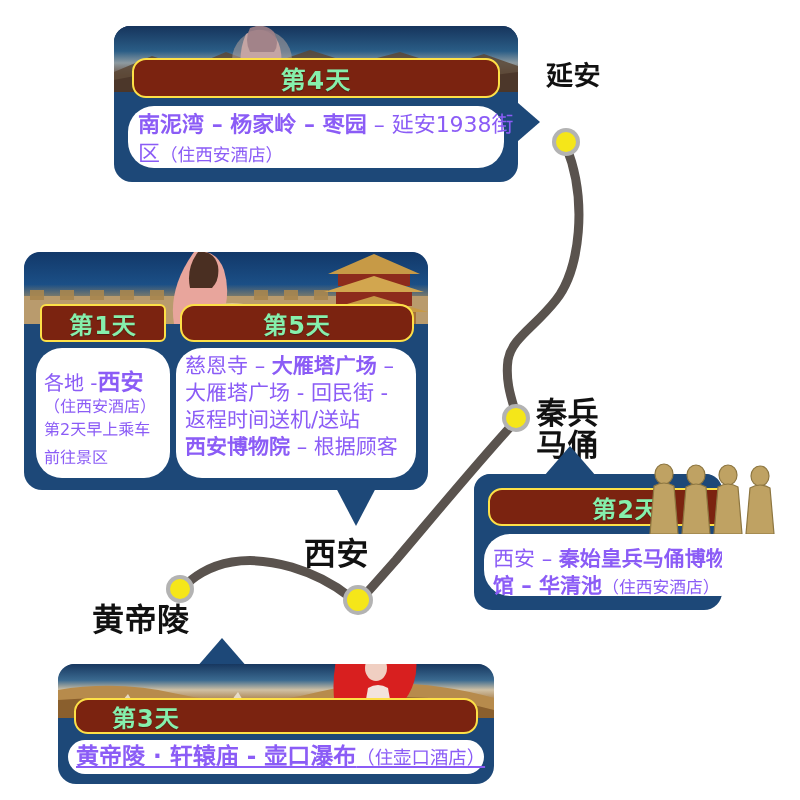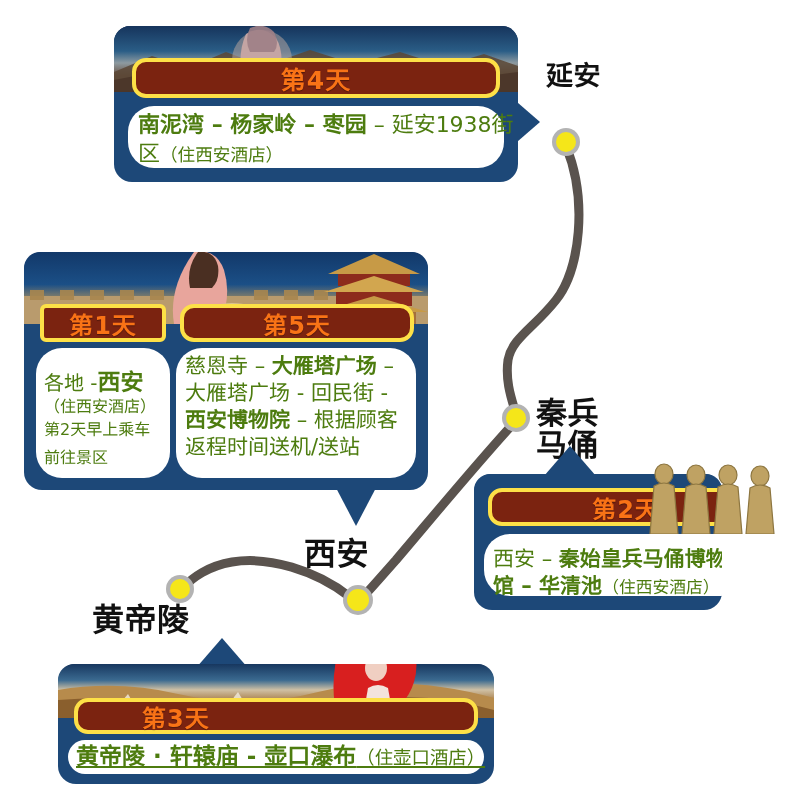--- a/index.html
+++ b/index.html
@@ -65,9 +65,9 @@
   .day-banner {
     position: relative;
     background: #7b2310;
-    border: 4px solid #fde047;
+    border: 2px solid #fde047;
     border-radius: 14px;
-    color: #f97316;
+    color: #86efac;
     font-weight: bold;
     text-align: center;
     box-sizing: border-box;

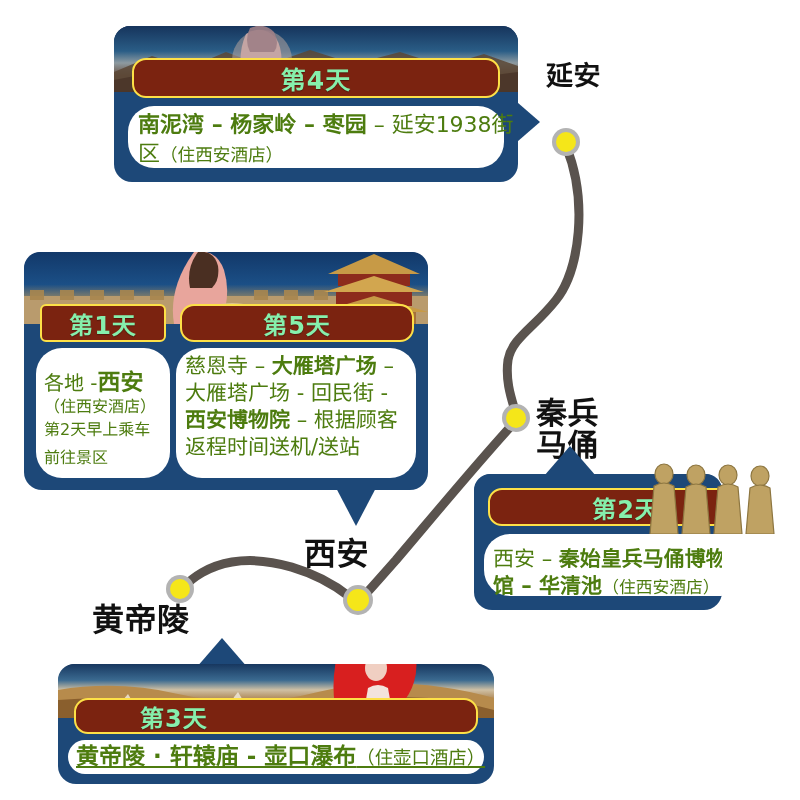--- a/index.html
+++ b/index.html
@@ -84,7 +84,7 @@
     background: #ffffff;
     border-radius: 26px;
     box-sizing: border-box;
-    color: #4d7c0f;
+    color: #8b5cf6;
     line-height: 1.28;
   }
   .body-box b { font-weight: bold; }

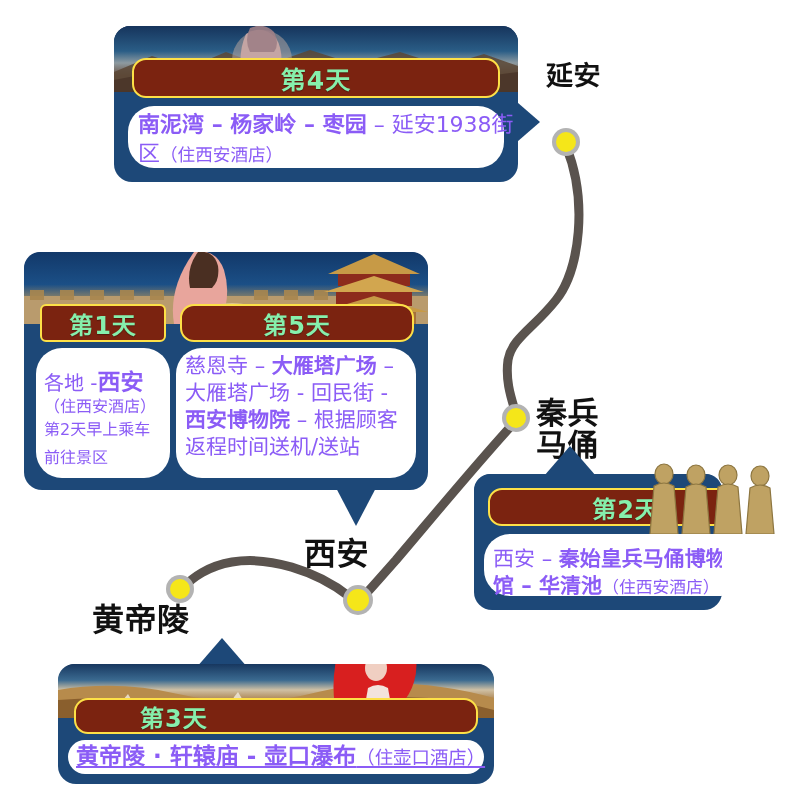--- a/index.html
+++ b/index.html
@@ -261,10 +261,10 @@
           <span>慈恩寺 – </span><b>大雁塔广场</b><span> –</span>
         </div>
         <div style="white-space:nowrap;">大雁塔广场 - 回民街 -</div>
+        <div style="white-space:nowrap;">返程时间送机/送站</div>
         <div style="white-space:nowrap;">
           <b>西安博物院</b><span> – 根据顾客</span>
         </div>
-        <div style="white-space:nowrap;">返程时间送机/送站</div>
       </div>
     </div>
   </div>

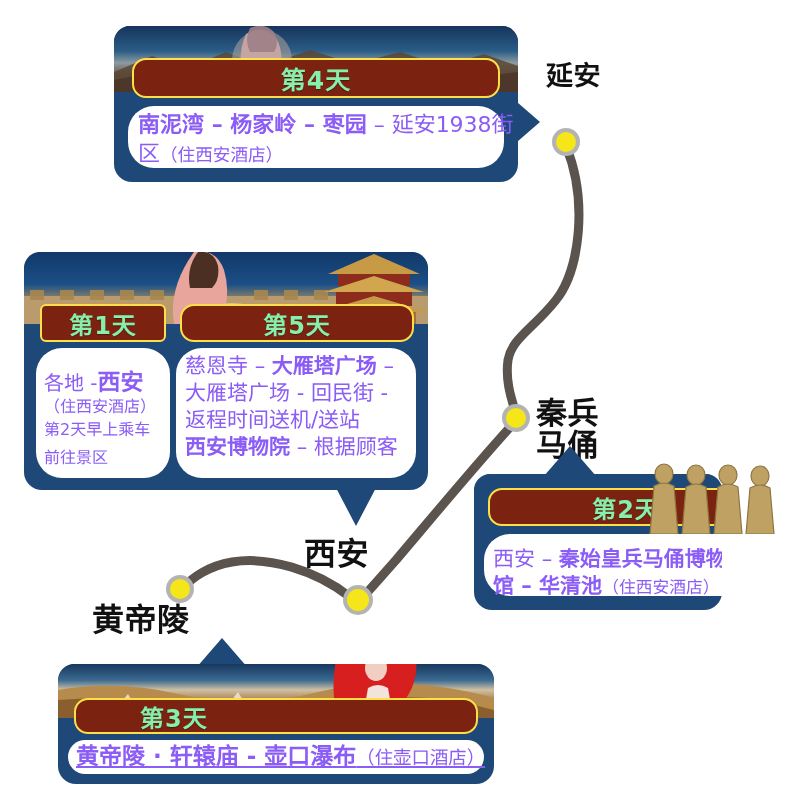--- a/index.html
+++ b/index.html
@@ -331,7 +331,7 @@
         <ellipse cx="56" cy="50" rx="11" ry="13" fill="#f0cfc2"></ellipse>
         <path d="M48,70 q10,-6 20,0 l6,34 l-32,0 Z" fill="#f3e3dc"></path>
       </svg>
-      <div class="day-banner" style="position:absolute; left:16px; top:34px; width:404px; height:36px; font-size:24px; justify-content:flex-start; padding-left:64px;">
+      <div class="day-banner" style="position:absolute; left:16px; top:34px; width:404px; height:36px; font-size:24px; justify-content:flex-start; padding-left:36px;">
         <span>第3天</span>
       </div>
       <div class="body-box" style="position:absolute; left:10px; top:76px; width:416px; height:34px; padding:2px 6px 0 8px; font-size:23px;text-decoration:underline;">

